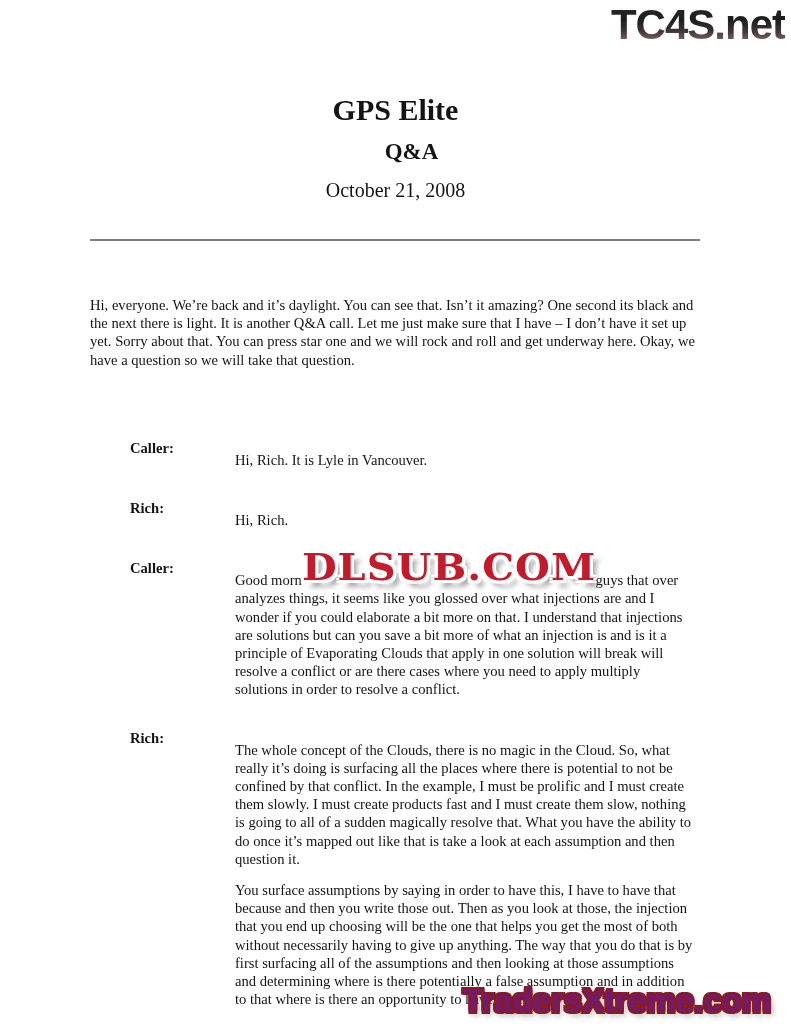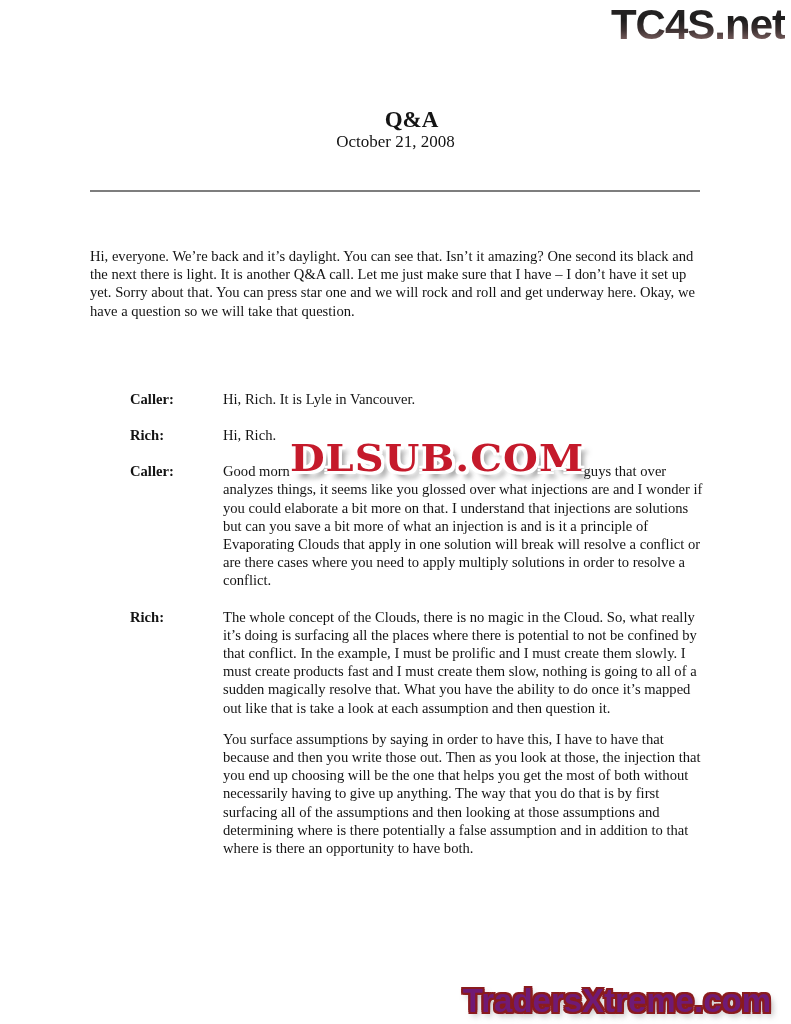--- a/index.html
+++ b/index.html
@@ -157,6 +157,7 @@
   <div class="tc4s-logo">TC4S.net</div>
 
   <div class="title-block">
+    <h1 class="doc-title">GPS Elite</h1>
     <h2 class="doc-subtitle">Q&amp;A</h2>
     <div class="doc-date">October 21, 2008</div>
   </div>

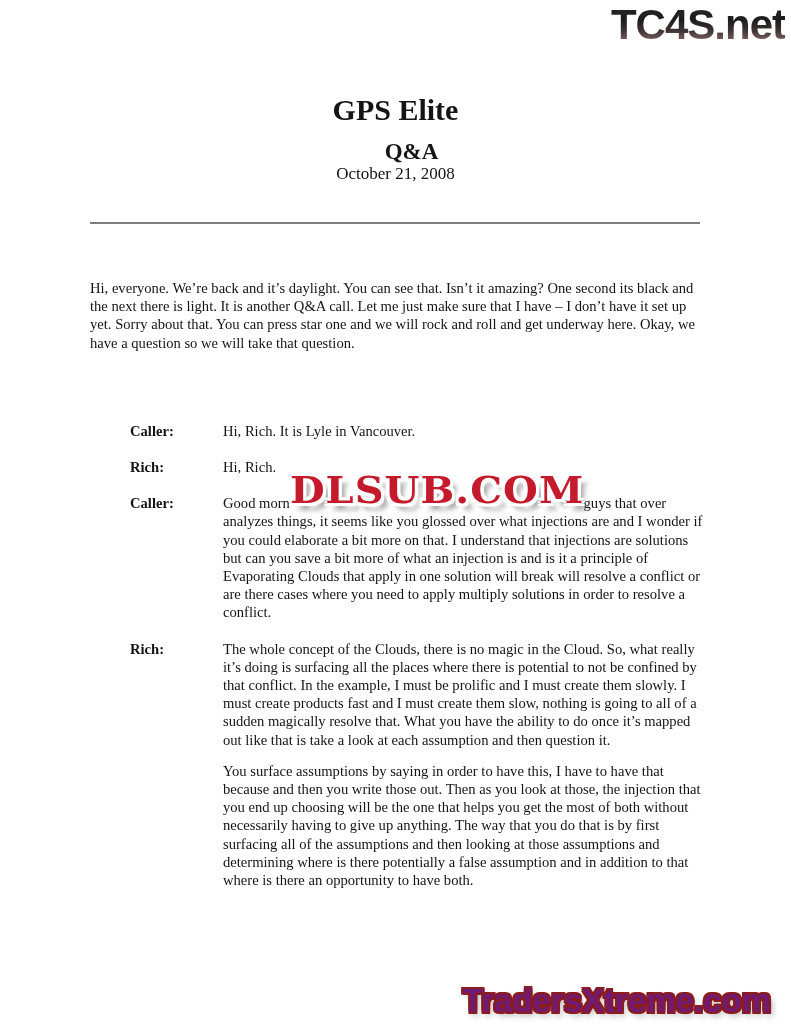--- a/index.html
+++ b/index.html
@@ -56,7 +56,8 @@
     padding-left: 32px;
   }
   .doc-date {
-    font-size: 17px;
+    margin-top: 17px;
+    font-size: 20px;
     line-height: 19px;
   }
 

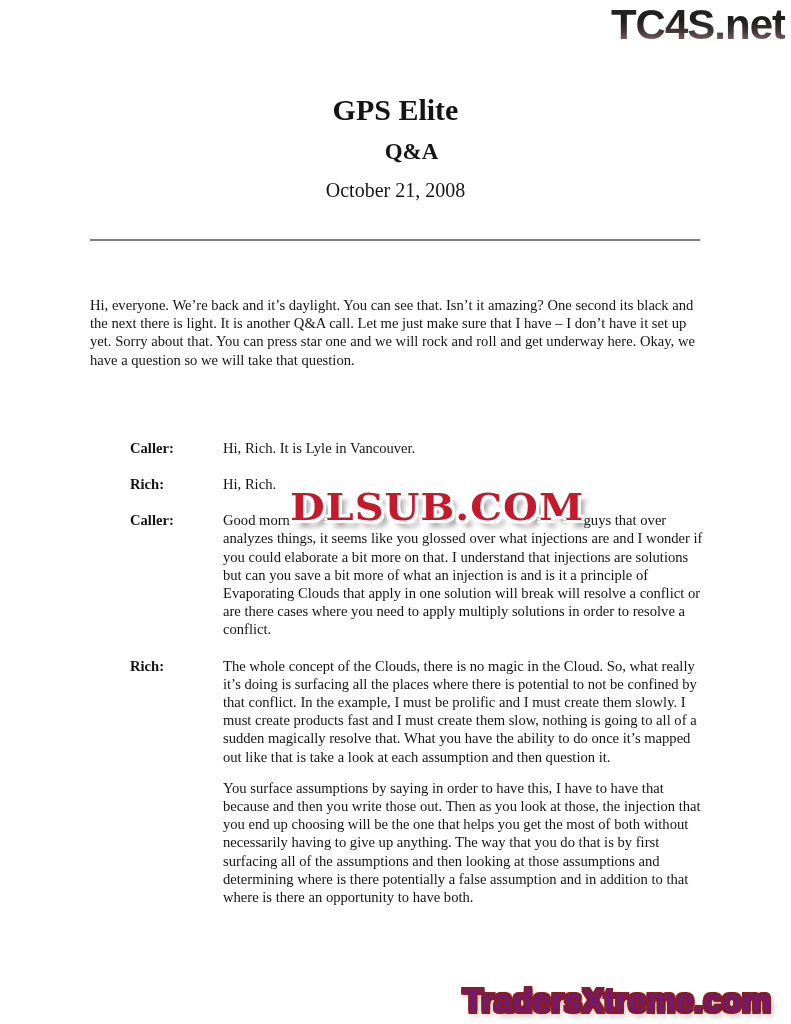--- a/index.html
+++ b/index.html
@@ -96,7 +96,7 @@
     max-width: 517px;
   }
   .speech p {
-    margin: 0;
+    margin: 12px;
   }
   .speech p + p {
     margin-top: 13px;

